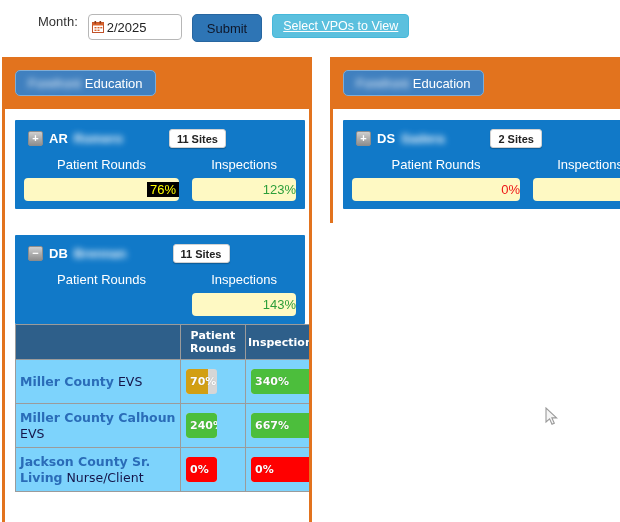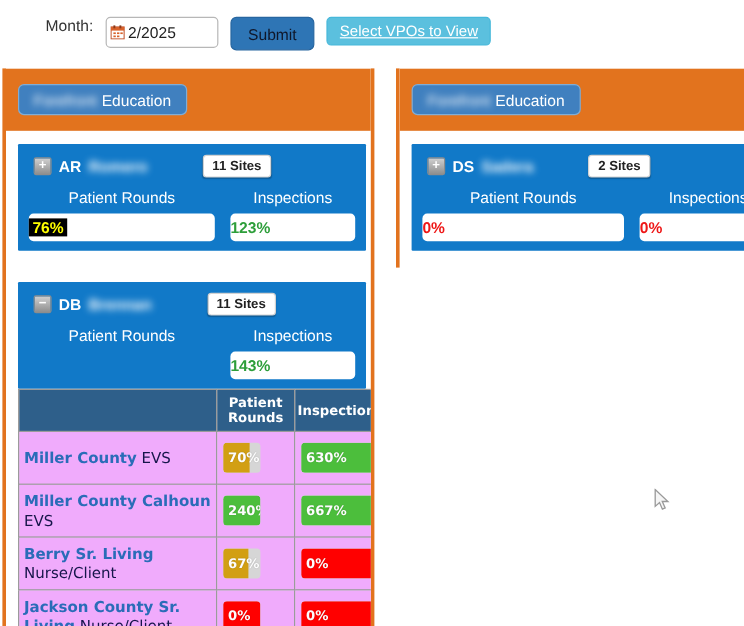--- a/index.html
+++ b/index.html
@@ -56,8 +56,8 @@
   .sec-col2{flex:1 1 auto;}
   .col-label{color:#fff;font-size:13px;text-align:center;margin-bottom:6px;}
   .vbox{
-    background:#ffffff;border-radius:4px;height:23px;display:flex;align-items:center;justify-content:flex-start;
-    font-size:13px;font-weight:bold;color:#333;
+    background:#fef9c3;border-radius:4px;height:23px;display:flex;align-items:center;justify-content:flex-end;
+    font-size:13px;font-weight:normal;color:#333;
   }
   .vbox span[data-state="green"]{color:#2D9E3A;}
   .vbox span[data-state="red"]{color:#EE1717;}

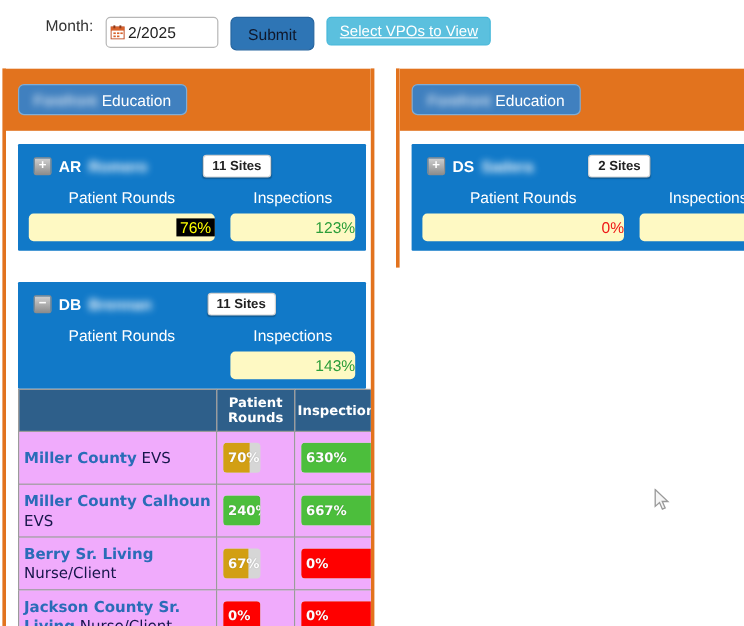--- a/index.html
+++ b/index.html
@@ -71,7 +71,7 @@
   .sites-table th{
     background:#2E5F8A;color:#fff;font-size:11px;font-weight:bold;height:34px;text-align:center;padding:0 2px;
   }
-  .sites-table td{height:39px;padding:2px 4px;background:#f0abfc;vertical-align:middle;margin-top:12px;}
+  .sites-table td{height:39px;padding:2px 4px;background:#7dd3fc;vertical-align:middle;margin-top:12px;}
   .col-name{width:160px;}
   .col-pr{width:60px;}
   .col-insp{width:70px;}

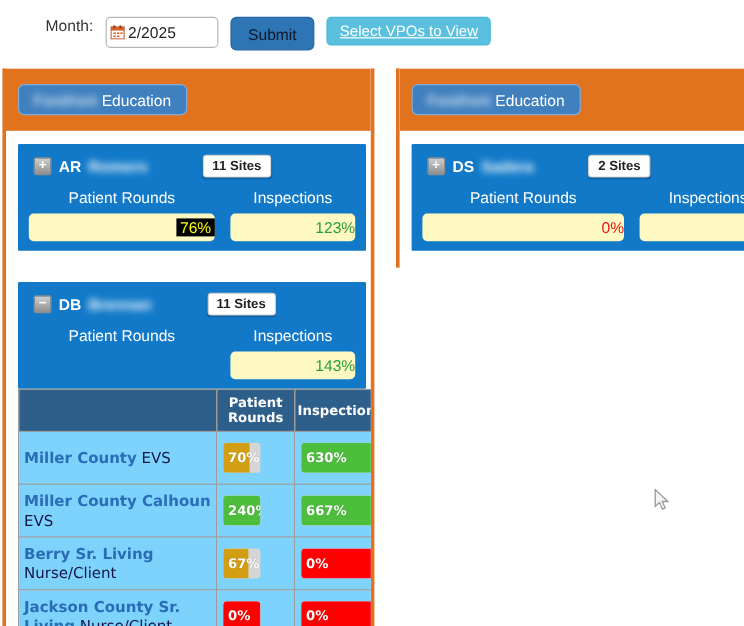--- a/index.html
+++ b/index.html
@@ -185,7 +185,7 @@
       <td>
             <div class="bar bar-insp">
               <div class="bar-fill" style="width: 100%; background: rgb(76, 190, 60); border-radius: 3px;"></div>
-              <span class="bar-label">630%</span>
+              <span class="bar-label">340%</span>
             </div>
           </td>
     </tr>

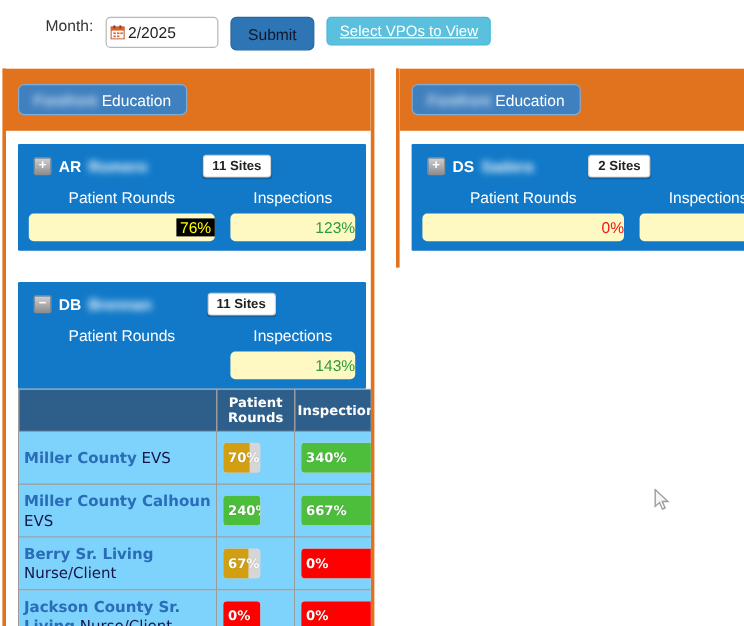--- a/index.html
+++ b/index.html
@@ -209,24 +209,6 @@
     </tr>
     <tr>
       <td class="site-cell">
-        <a class="site-link">Berry Sr. Living</a>
-        <span>Nurse/Client</span>
-      </td>
-      <td>
-            <div class="bar bar-pr">
-              <div class="bar-fill" style="width: 67%; background: rgb(210, 159, 19);"></div>
-              <span class="bar-label">67%</span>
-            </div>
-          </td>
-      <td>
-            <div class="bar bar-insp">
-              <div class="bar-fill" style="width: 100%; background: rgb(255, 0, 0); border-radius: 3px;"></div>
-              <span class="bar-label">0%</span>
-            </div>
-          </td>
-    </tr>
-    <tr>
-      <td class="site-cell">
         <a class="site-link">Jackson County Sr. Living</a>
         <span>Nurse/Client</span>
       </td>

